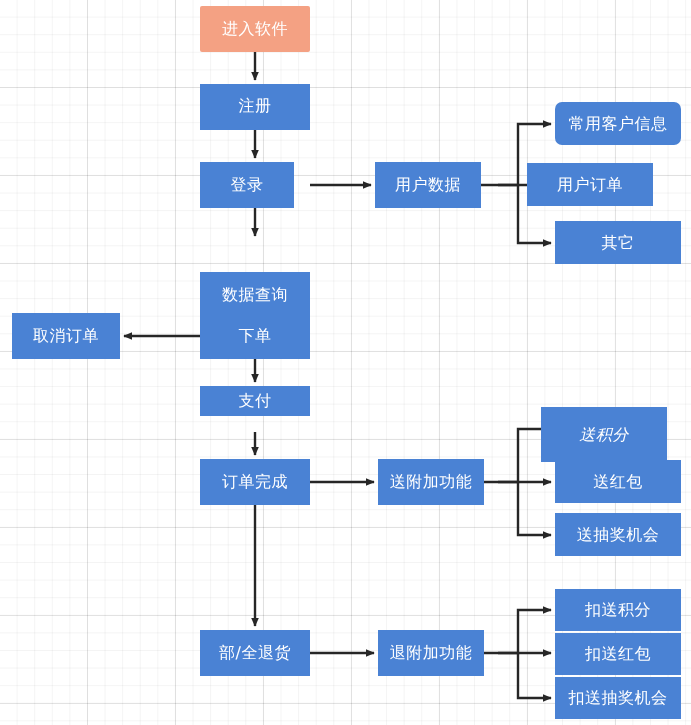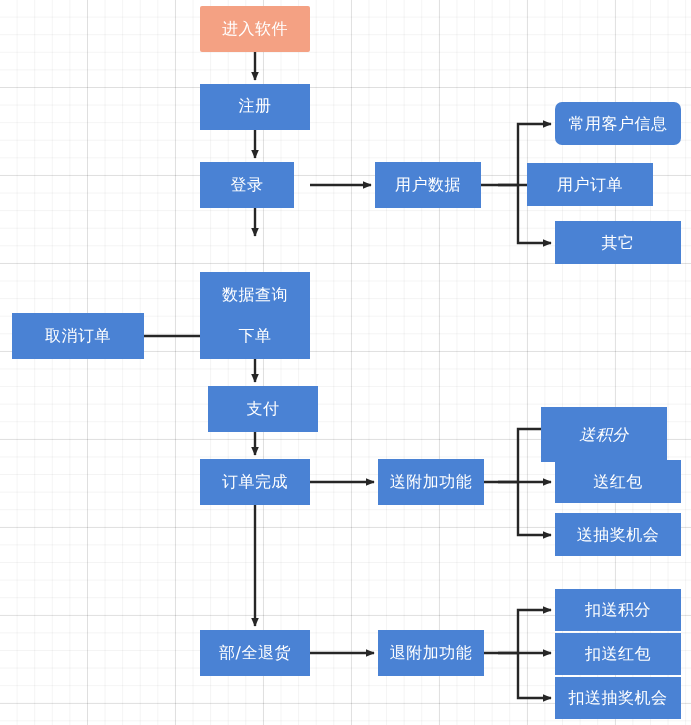--- a/index.html
+++ b/index.html
@@ -91,7 +91,7 @@
   <div class="node process" style="left:208px;top:386px;width:110px;height:46px;">支付</div>
   <div class="node process" style="left:200px;top:459px;width:110px;height:46px;">订单完成</div>
   <div class="node process" style="left:200px;top:630px;width:110px;height:46px;">部/全退货</div>
-  <div class="node process" style="left:12px;top:313px;width:132px;height:46px;">取消订单</div>
+  <div class="node process" style="left:12px;top:313px;width:108px;height:46px;">取消订单</div>
   <div class="node process" style="left:375px;top:162px;width:106px;height:46px;">用户数据</div>
   <div class="node process" style="left:378px;top:459px;width:106px;height:46px;">送附加功能</div>
   <div class="node process" style="left:378px;top:630px;width:106px;height:46px;">退附加功能</div>

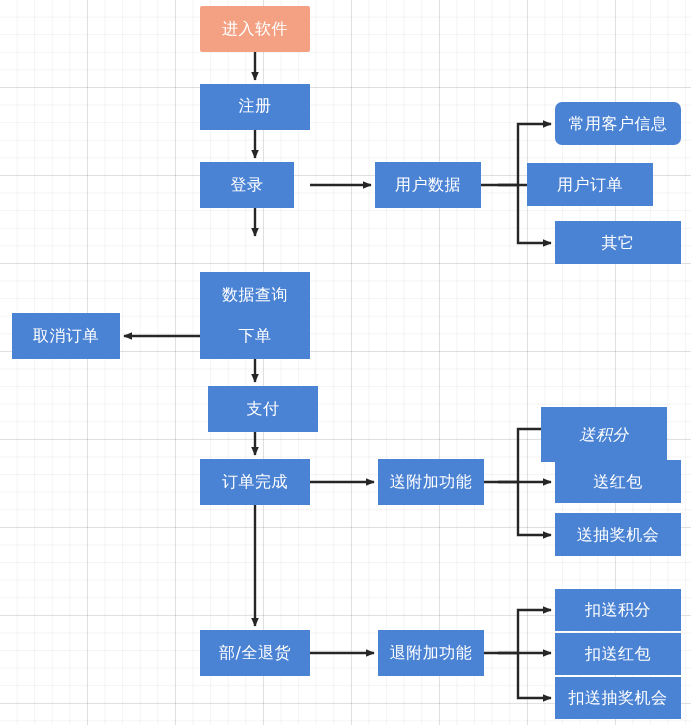--- a/index.html
+++ b/index.html
@@ -88,7 +88,7 @@
   <div class="node process" style="left:200px;top:162px;width:94px;height:46px;">登录</div>
   <div class="node process" style="left:200px;top:240px;width:110px;height:46px;margin-top:32px;">数据查询</div>
   <div class="node process" style="left:200px;top:313px;width:110px;height:46px;">下单</div>
-  <div class="node process" style="left:208px;top:386px;width:110px;height:46px;">支付</div>
+  <div class="node process" style="left:200px;top:386px;width:110px;height:30px;">支付</div>
   <div class="node process" style="left:200px;top:459px;width:110px;height:46px;">订单完成</div>
   <div class="node process" style="left:200px;top:630px;width:110px;height:46px;">部/全退货</div>
   <div class="node process" style="left:12px;top:313px;width:108px;height:46px;">取消订单</div>

